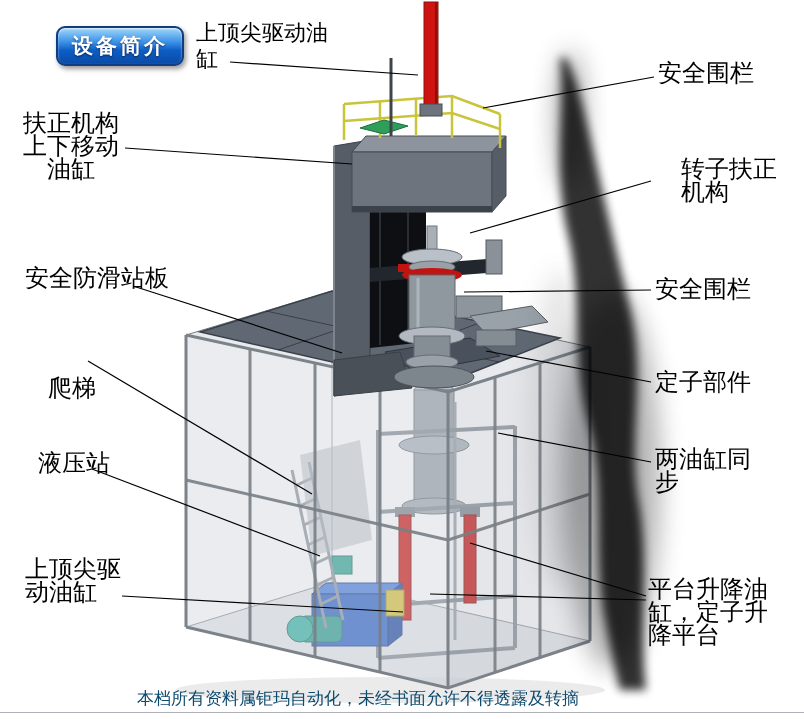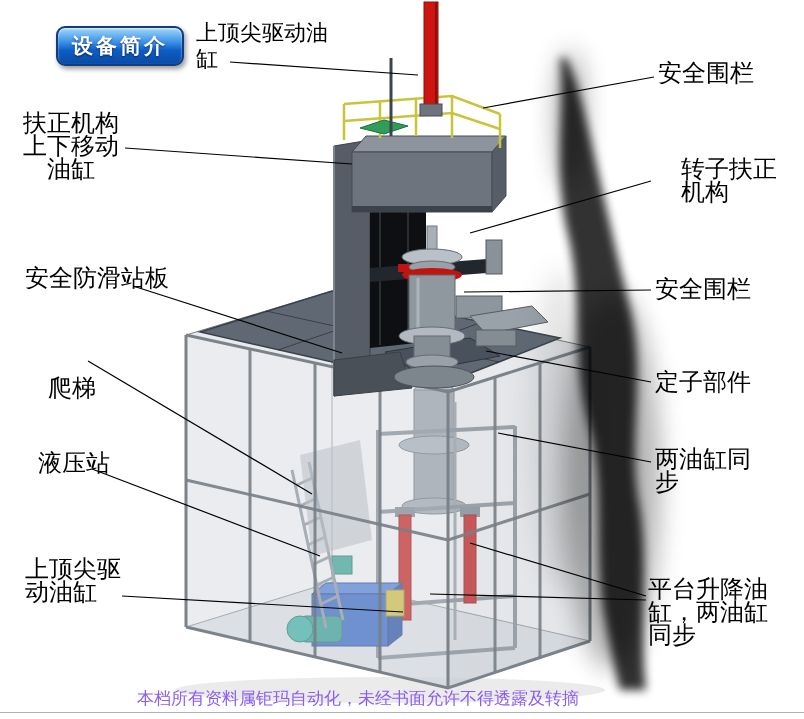--- a/index.html
+++ b/index.html
@@ -235,7 +235,7 @@
   <div class="lbl" id="lbl-hydraulic">液压站</div>
   <div class="lbl wrap" id="lbl-stator-lift">两油缸同步</div>
   <div class="lbl wrap" id="lbl-rotor-jack">上顶尖驱动油缸</div>
-  <div class="lbl wrap" id="lbl-platform-lift">平台升降油缸，两油缸同步</div>
+  <div class="lbl wrap" id="lbl-platform-lift">平台升降油缸，定子升降平台</div>
 
   <div class="footer">本档所有资料属钜玛自动化，未经书面允许不得透露及转摘</div>
 </div>

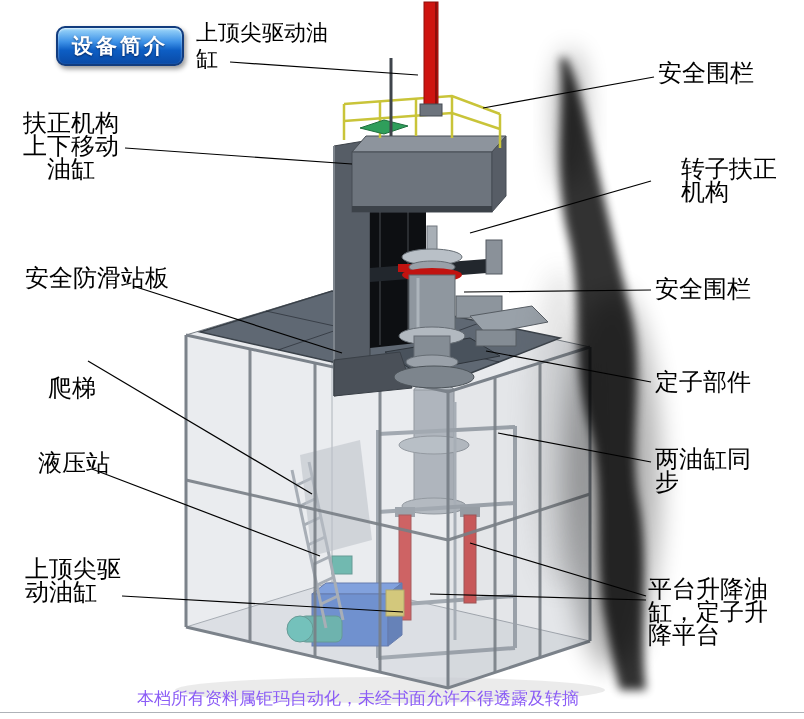--- a/index.html
+++ b/index.html
@@ -21,7 +21,7 @@
                 text-shadow:0 1px 2px rgba(0,0,30,.6); }
 
   .footer { position:absolute; left:0; top:687px; width:716px; text-align:center;
-            font-size:17px; color:#8b5cf6; }
+            font-size:17px; color:#0c4a6e; }
 
   #lbl-top-drive      { left:196px; top:20px;  width:140px; font-size:22px; line-height:26px; }
   #lbl-safety-fence   { left:658px; top:62px; }

